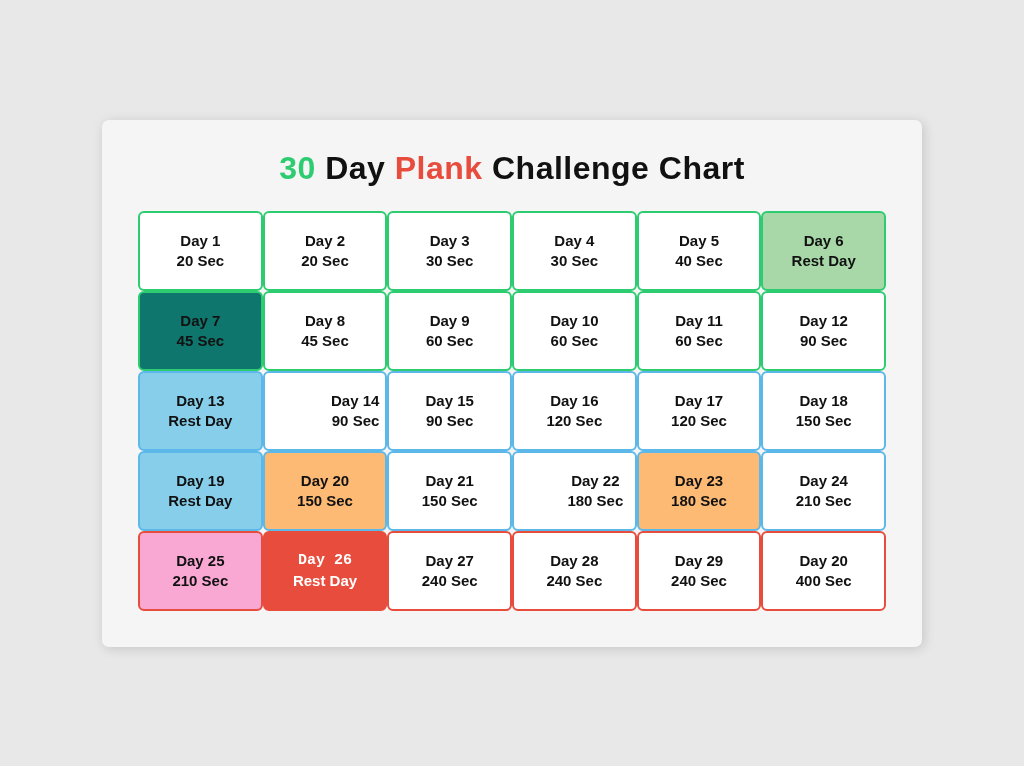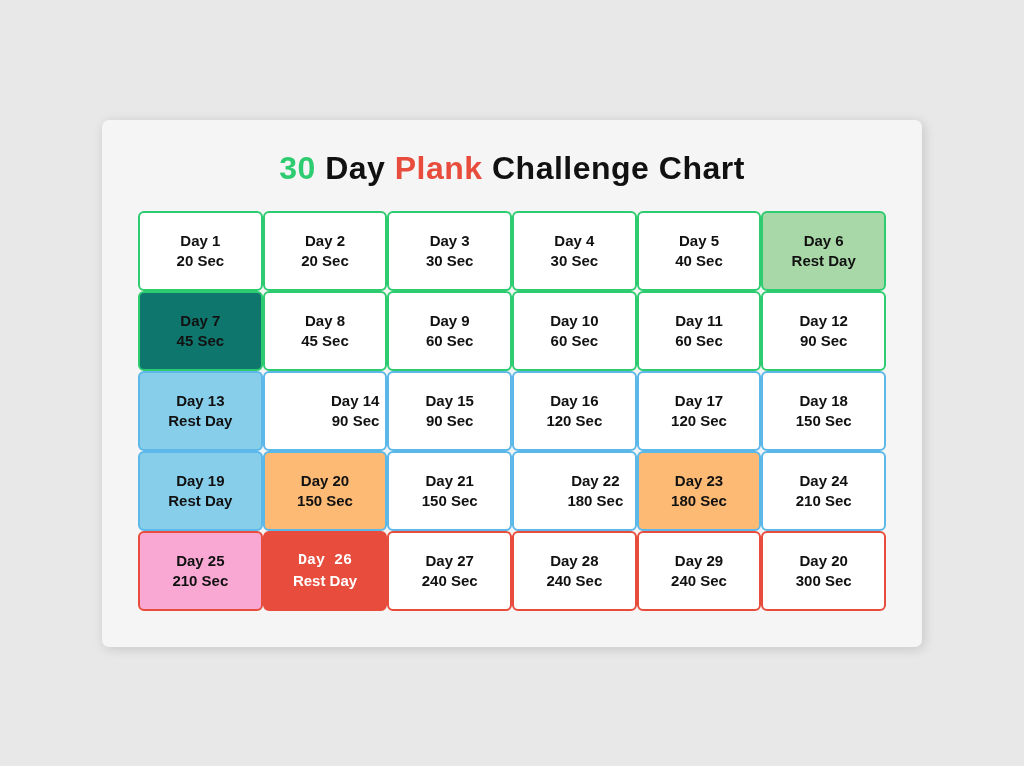--- a/index.html
+++ b/index.html
@@ -188,7 +188,7 @@
       </div>
       <div class="cell" style="border: 2.5px solid rgb(231, 76, 60); background: rgb(255, 255, 255);">
         <span class="day-label">Day 20</span>
-        <span class="day-value">300 Sec</span>
+        <span class="day-value">400 Sec</span>
       </div>
     </div>
 </div>

